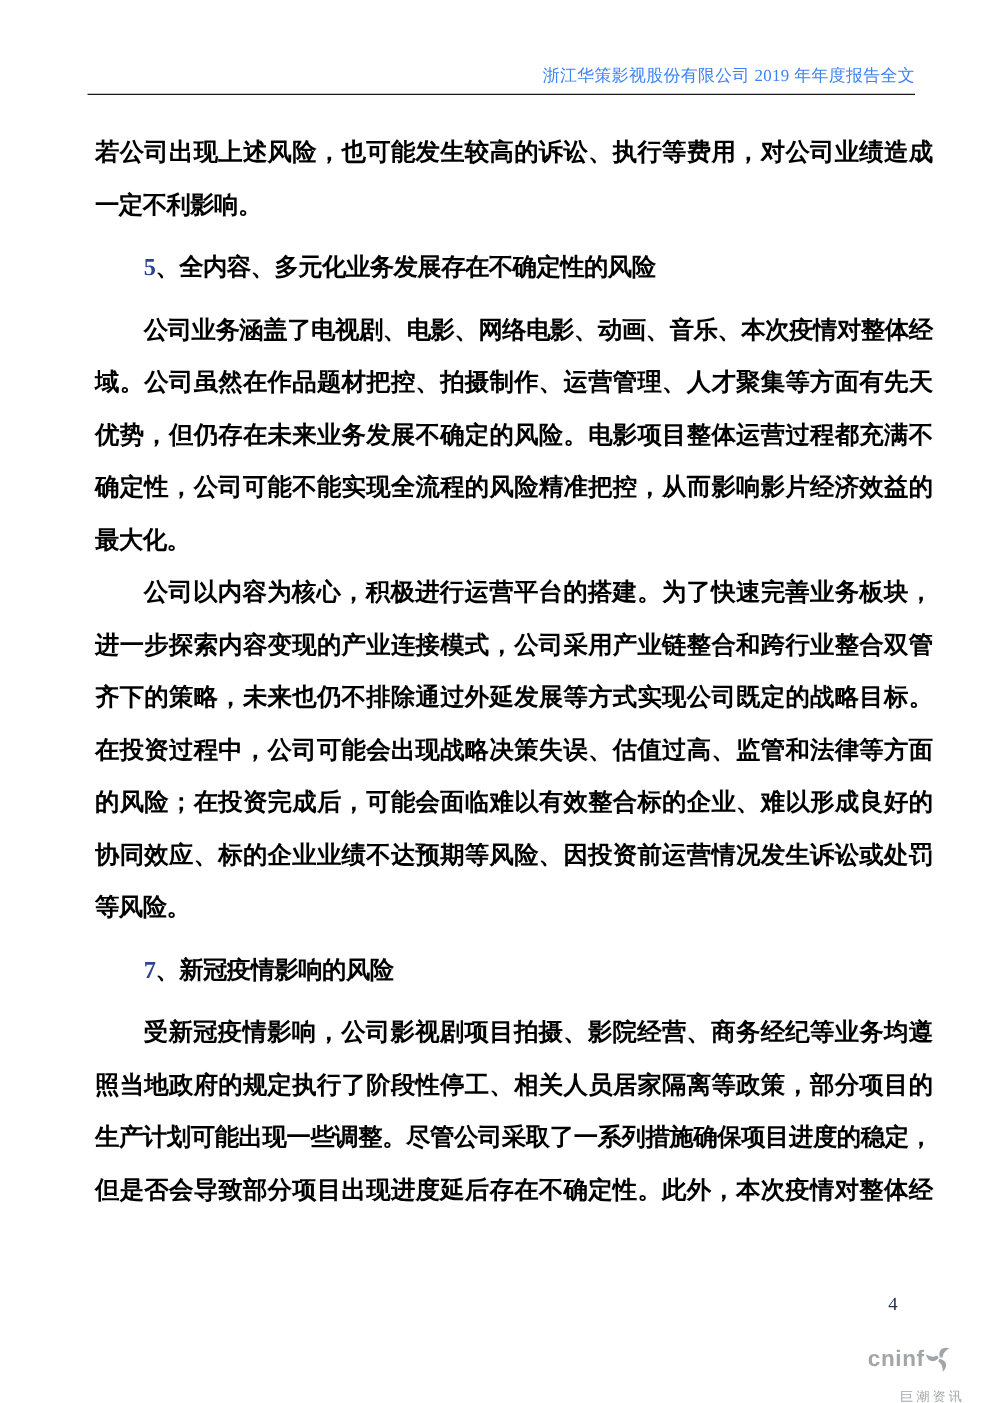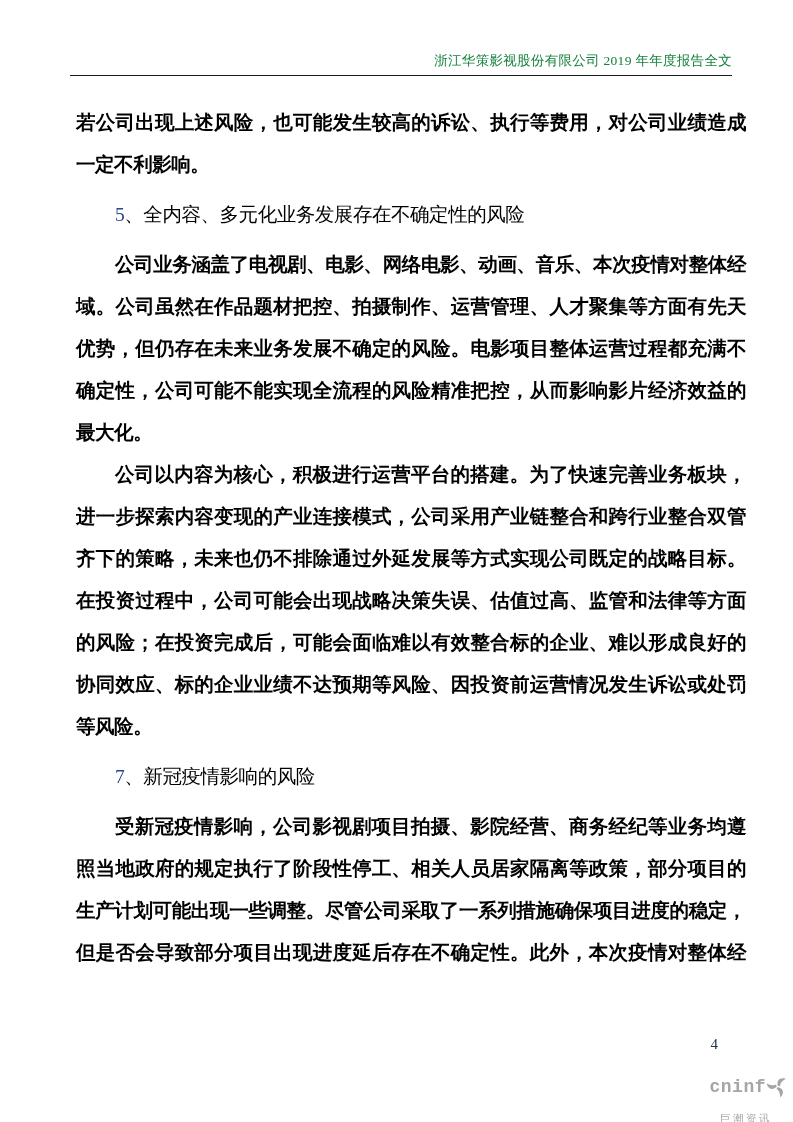--- a/index.html
+++ b/index.html
@@ -23,7 +23,7 @@
     font-size: 13.5px;
     font-weight: 400;
     letter-spacing: 0.3px;
-    color: #15803d;
+    color: #3b82f6;
   }
   .header-rule {
     position: absolute;

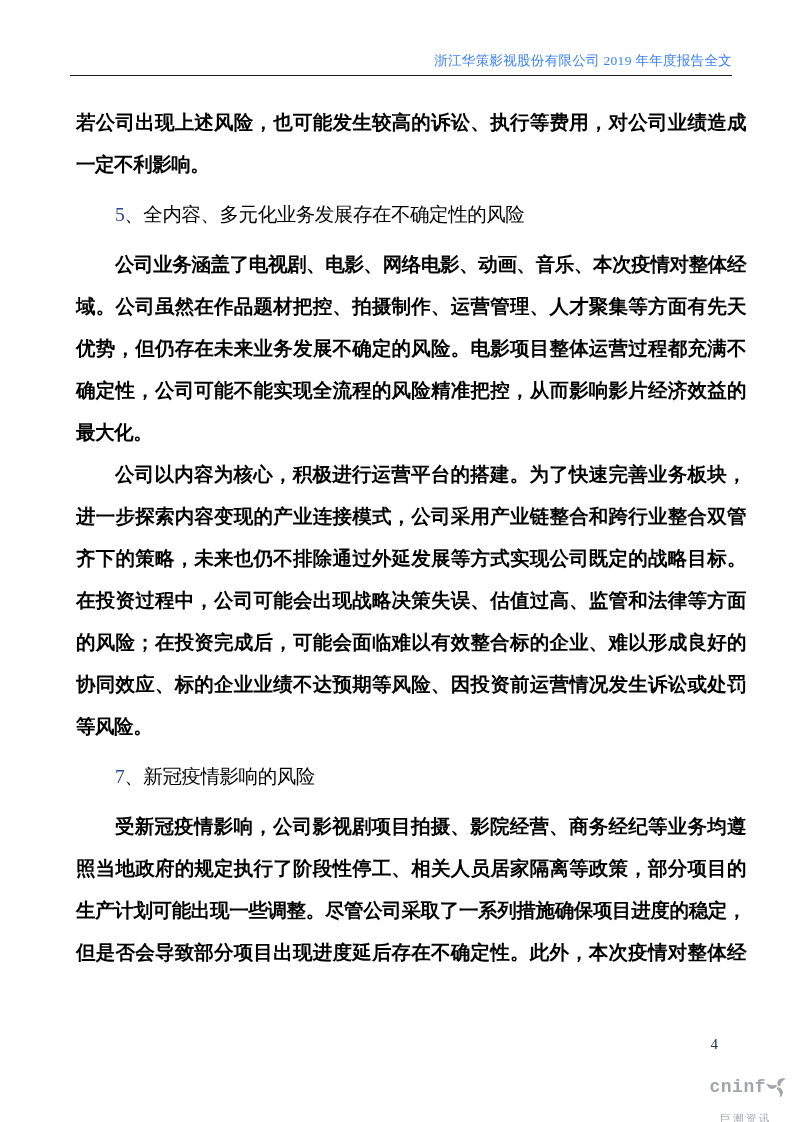--- a/index.html
+++ b/index.html
@@ -55,7 +55,7 @@
     margin: 8px 0;
     line-height: 42px;
     text-indent: 2em;
-    font-weight: 400;
+    font-weight: 700;
     white-space: nowrap;
   }
   .hnum { color: var(--heading-number, #2B4590); }

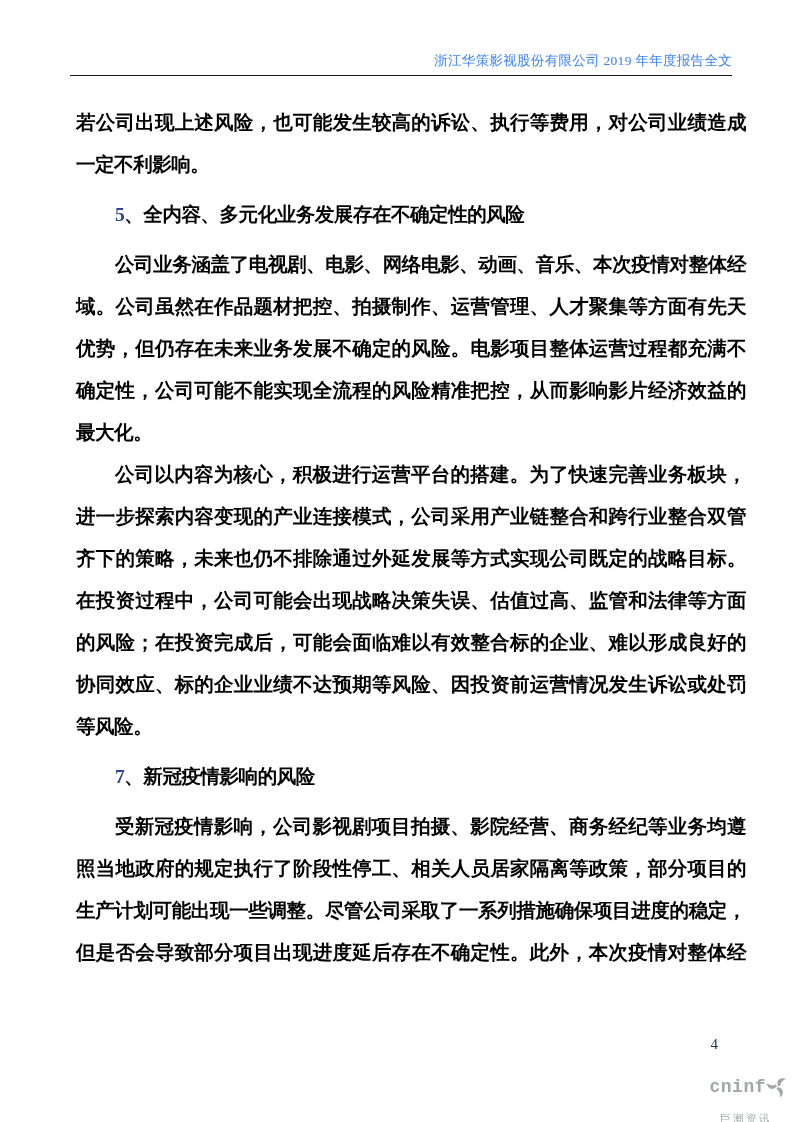--- a/index.html
+++ b/index.html
@@ -83,9 +83,8 @@
   .logo-row1 {
     display: flex;
     align-items: center;
-    justify-content: flex-end;
+    justify-content: center;
     gap: 1px;
-    font-family: Liberation Mono, monospace;
   }
   .logo-word {
     font-size: 18px;

